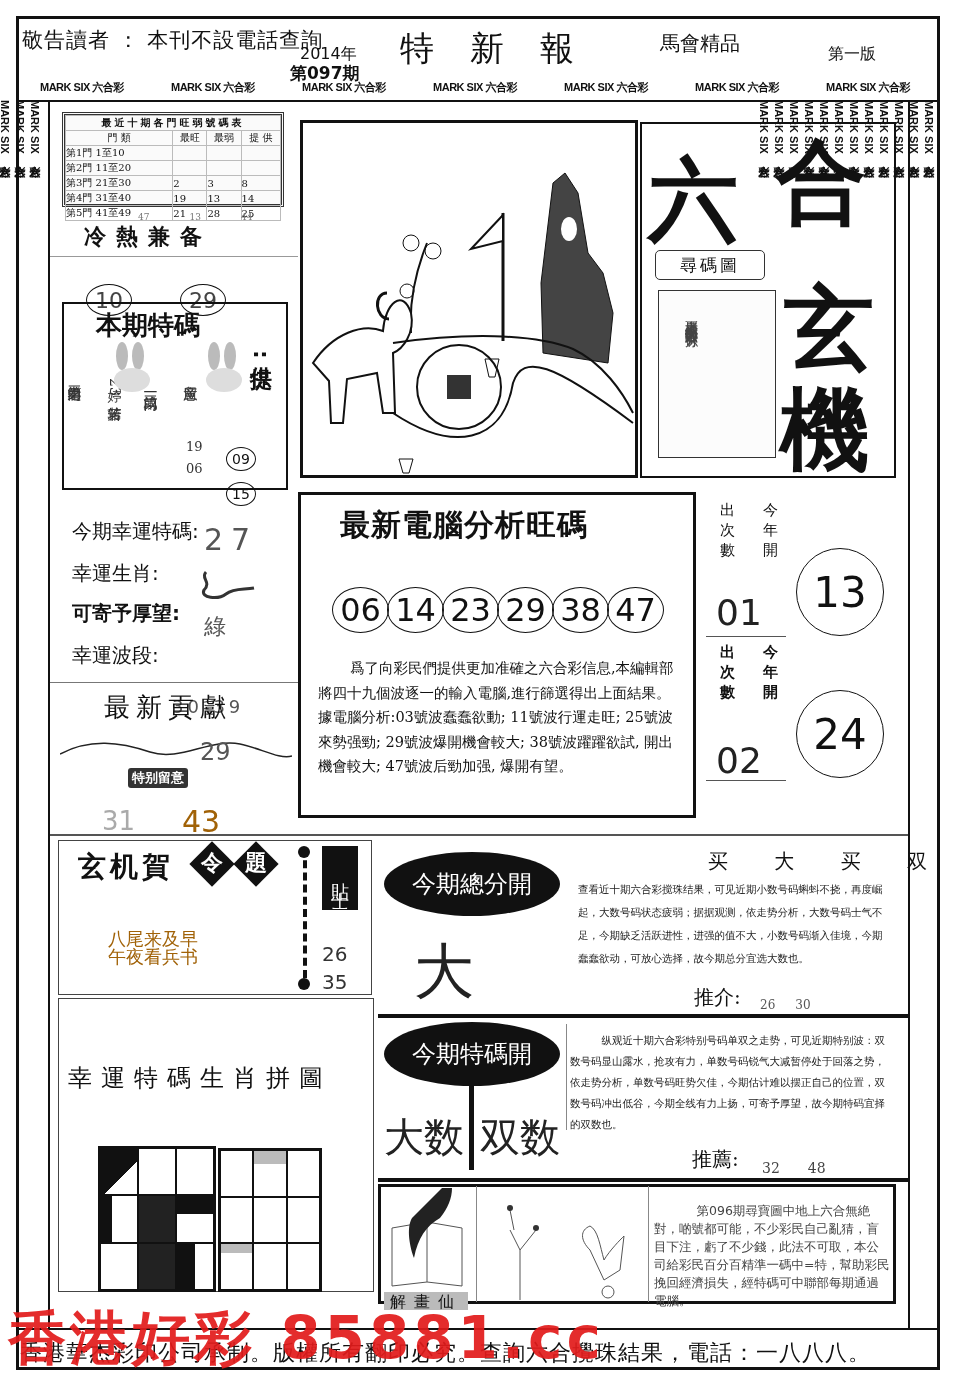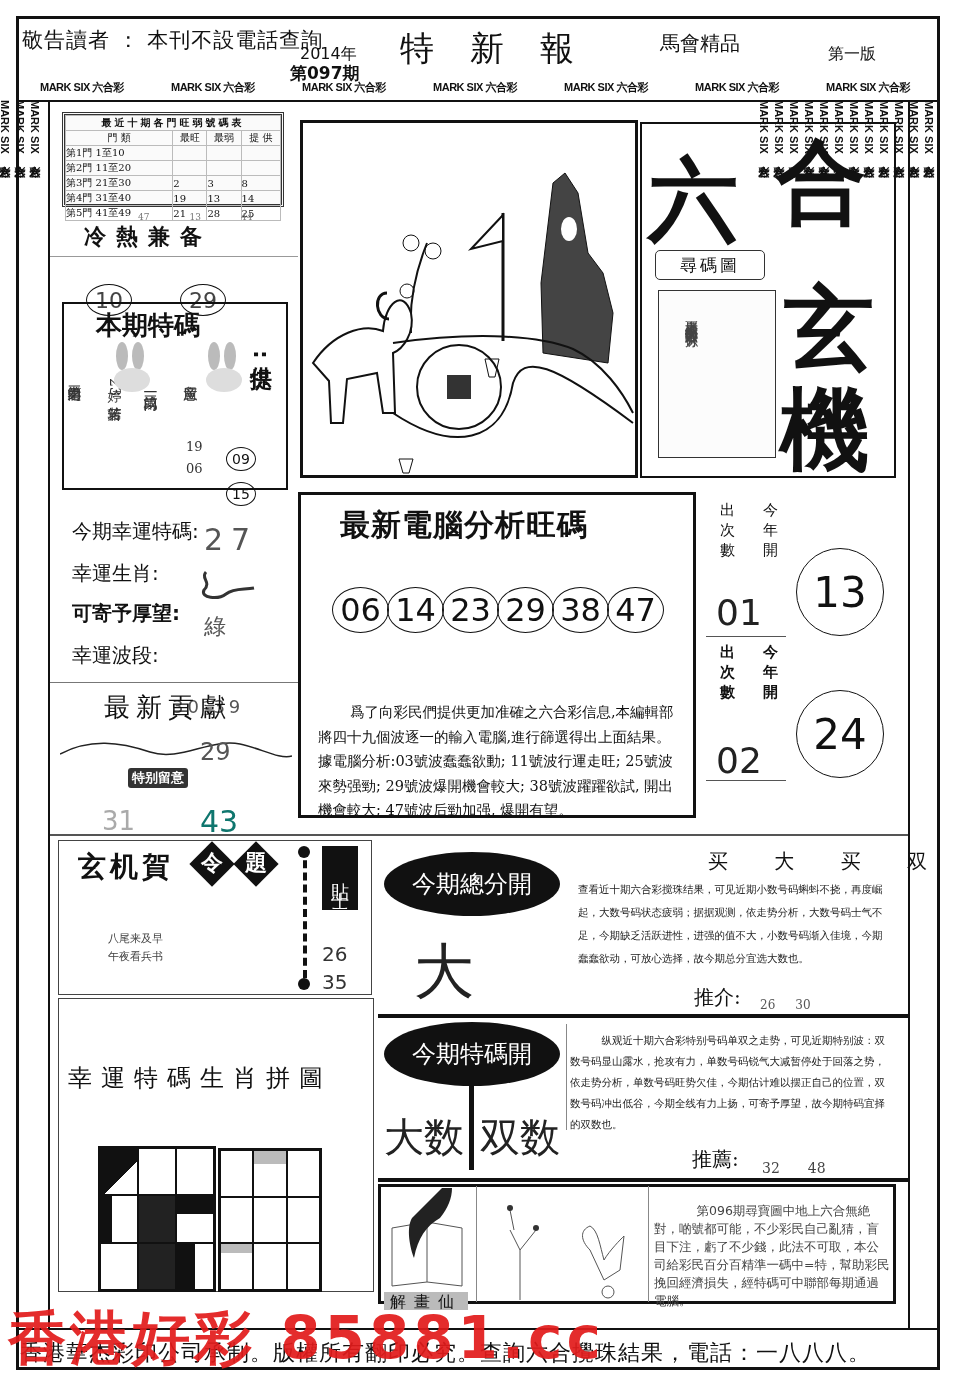--- a/index.html
+++ b/index.html
@@ -34,7 +34,7 @@
 .comp-title{left:340px;top:505px;font-size:30px;font-weight:bold;font-family:"DejaVu Sans",sans-serif;letter-spacing:1px}
 .comp-balls{left:332px;top:587px;display:flex}
 .comp-balls .circle{width:57px;height:46px;font-size:32px;margin-right:-2px}
-.comp-text{left:318px;top:700px;width:360px;font-size:14.5px;line-height:24.5px;text-indent:2.2em}
+.comp-text{left:318px;top:656px;width:360px;font-size:14.5px;line-height:24.5px;text-indent:2.2em}
 .cnt-label{font-size:15px;line-height:20px;display:flex;gap:28px;font-family:"DejaVu Sans",sans-serif}
 .cnt-label div{display:flex;flex-direction:column}
 .cnt-num{font-size:36px;font-family:"DejaVu Sans",sans-serif;color:#222}

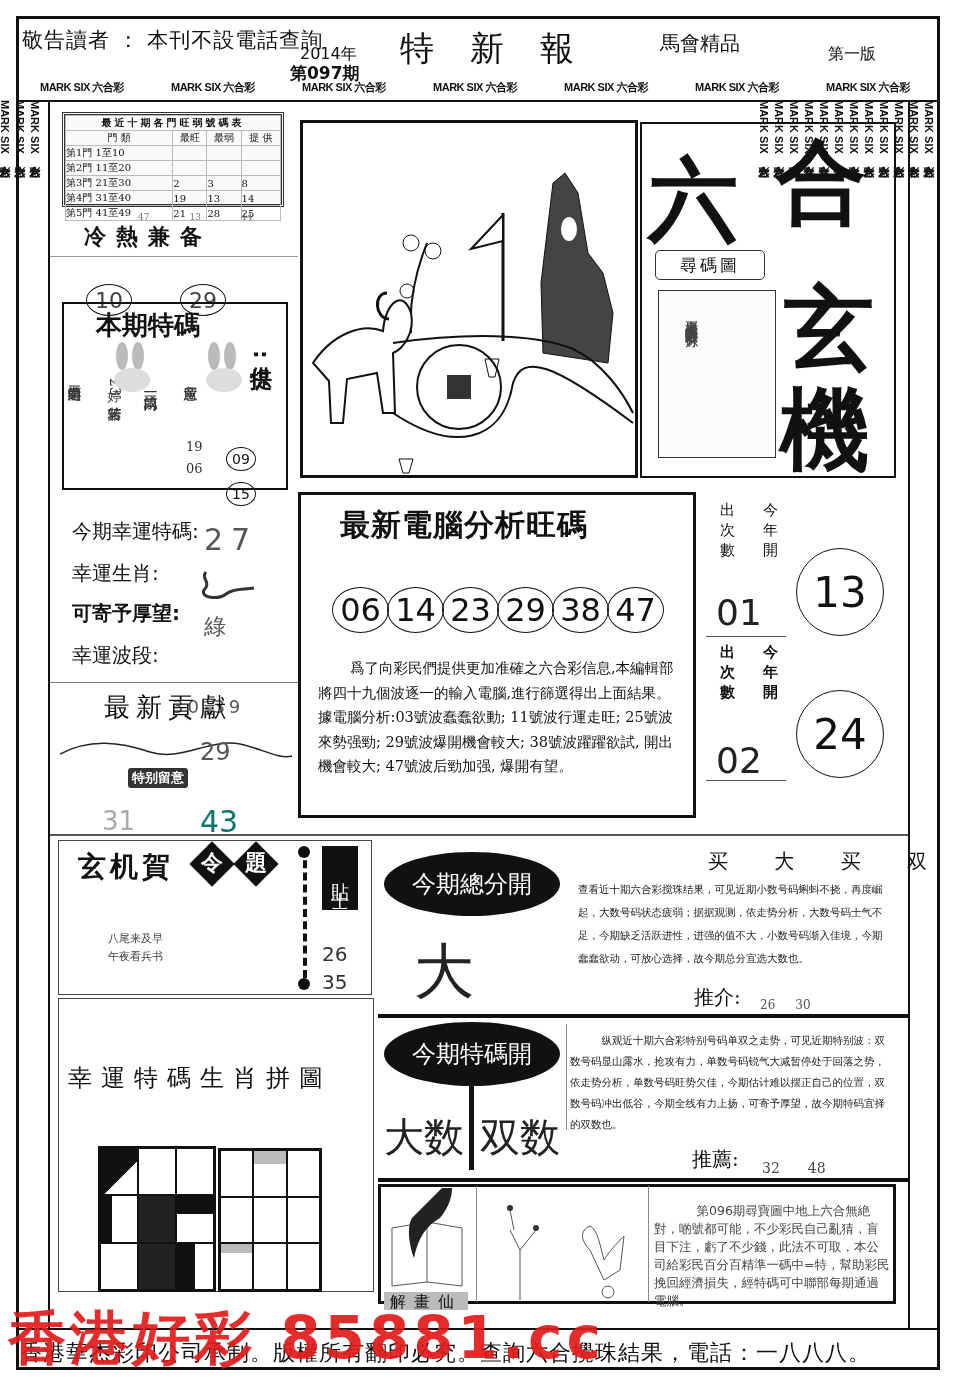--- a/index.html
+++ b/index.html
@@ -195,7 +195,7 @@
 <div class="abs" style="left:200px;top:738px;font-size:24px;color:#555;font-family:'DejaVu Sans',sans-serif">29</div>
 <div class="abs" style="left:128px;top:768px;font-size:13px;font-weight:bold;background:#333;color:#fff;padding:1px 4px;border-radius:3px">特别留意</div>
 <div class="abs" style="left:102px;top:806px;font-size:26px;color:#aaa;font-family:'DejaVu Sans',sans-serif">31</div>
-<div class="abs" style="left:200px;top:804px;font-size:30px;color:#0f766e;font-family:'DejaVu Sans',sans-serif">43</div>
+<div class="abs" style="left:182px;top:804px;font-size:30px;color:#a16207;font-family:'DejaVu Sans',sans-serif">43</div>
 
 <div class="abs pic1">
   <svg width="332" height="352" viewBox="0 0 332 352">

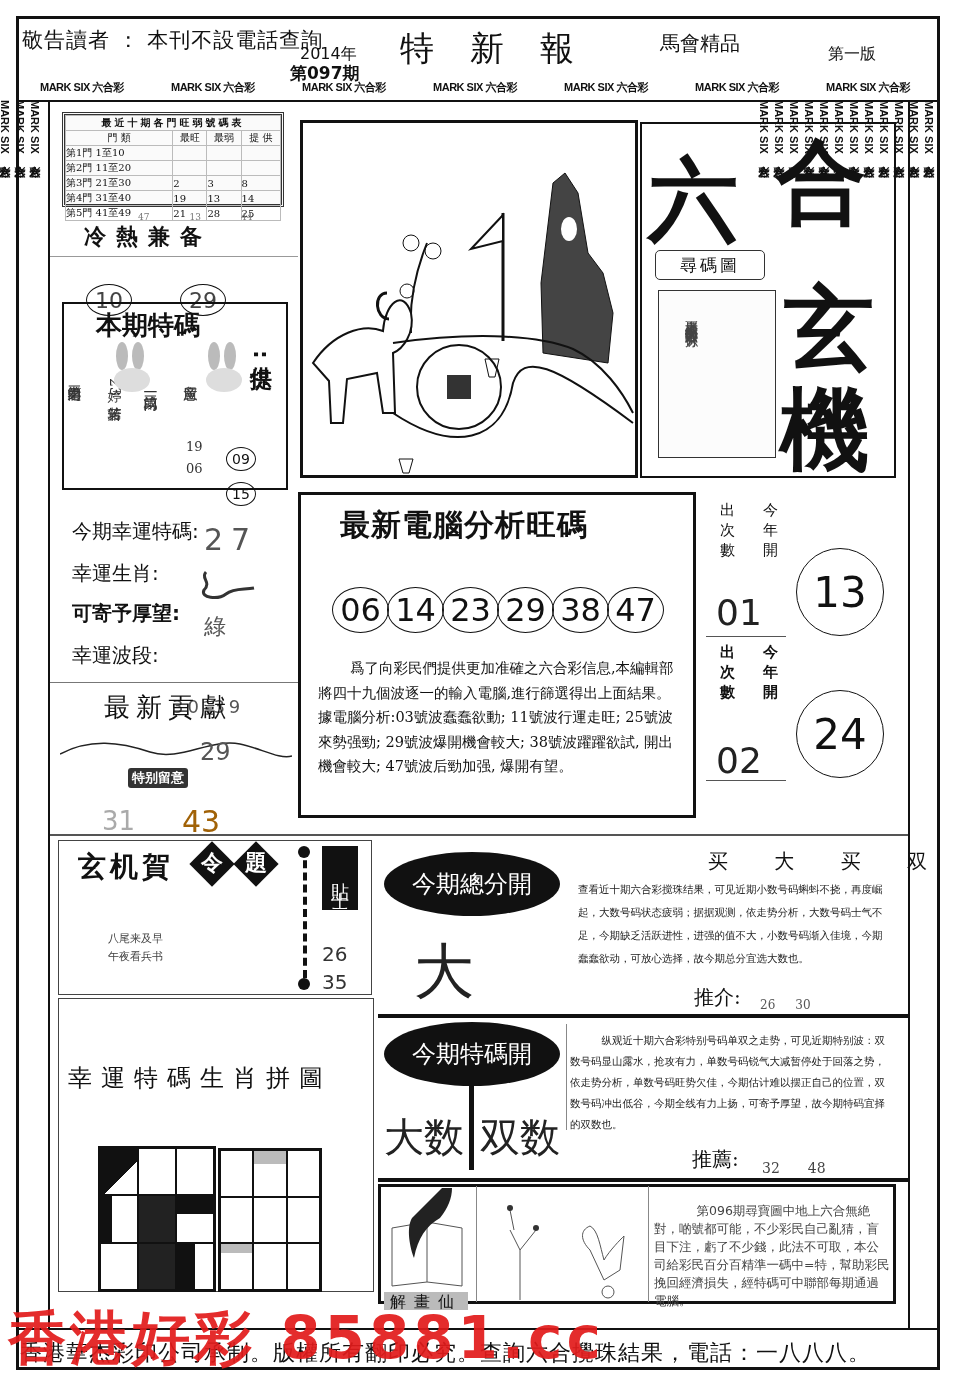--- a/index.html
+++ b/index.html
@@ -283,7 +283,7 @@
 <div class="abs" style="left:298px;top:846px;width:12px;height:12px;border-radius:50%;background:#111"></div>
 <div class="abs" style="left:298px;top:978px;width:12px;height:12px;border-radius:50%;background:#111"></div>
 <div class="abs vtext" style="left:322px;top:846px;width:36px;height:64px;background:#111;color:#fff;font-size:18px;display:flex;align-items:center;justify-content:center;letter-spacing:10px">貼士</div>
-<div class="abs" style="left:108px;top:930px;font-size:11px;color:#404040;line-height:18px">
+<div class="abs" style="left:108px;top:930px;font-size:18px;color:#a16207;line-height:18px">
   <div>八尾来及早</div>
   <div>午夜看兵书</div>
 </div>

